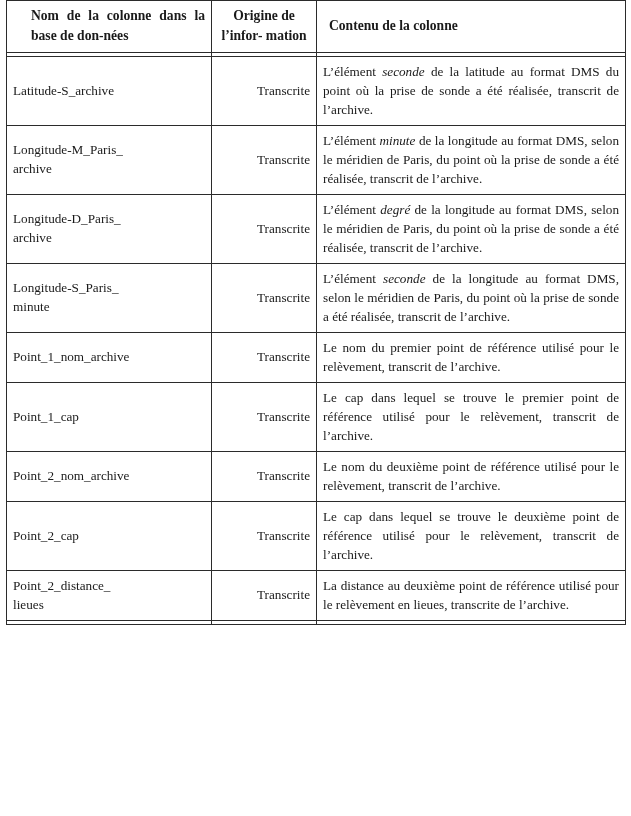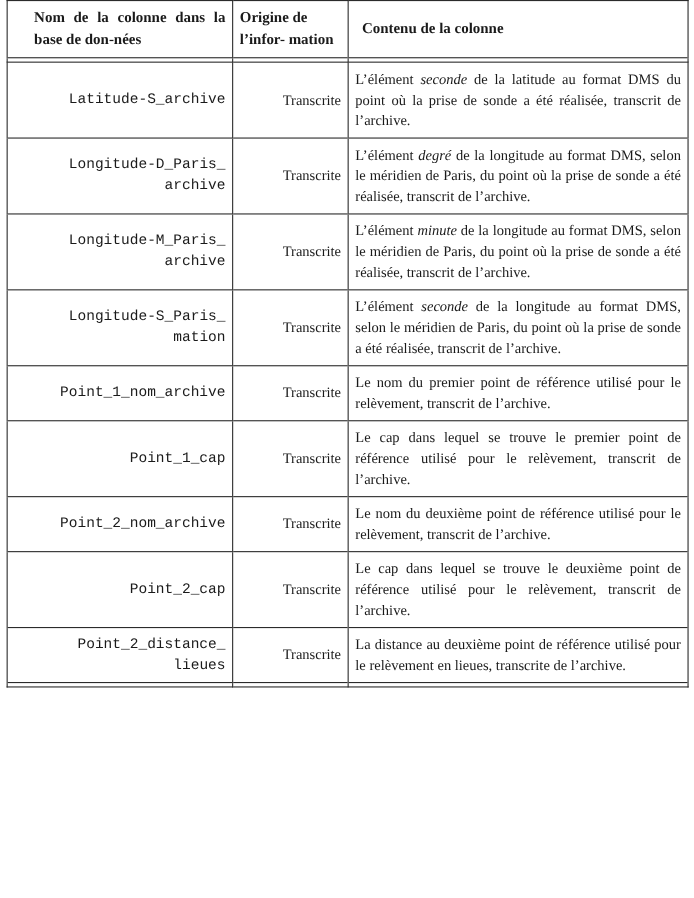--- a/index.html
+++ b/index.html
@@ -55,7 +55,7 @@
     text-align: left;
   }
   thead th.h1 { text-align: justify; text-align-last: left; hyphens: manual; padding-left: 24px; }
-  thead th.h2 { text-align: left; }
+  thead th.h2 { text-align: center; }
   thead th.h3 { vertical-align: middle; padding-top: 0; padding-bottom: 0; padding-left: 12px; }
 
   

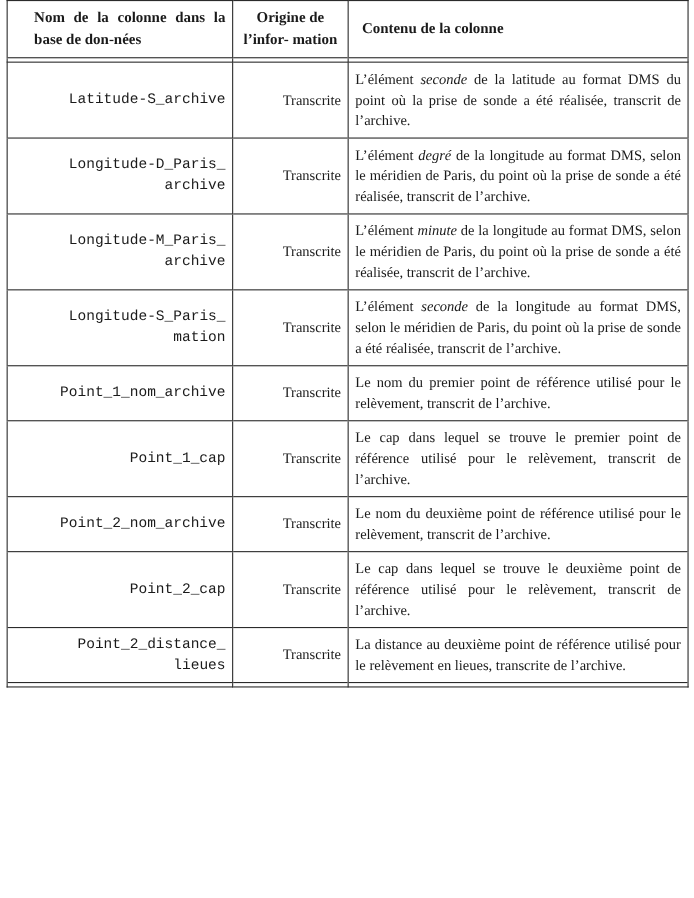--- a/index.html
+++ b/index.html
@@ -80,9 +80,8 @@
   tbody tr.datarow:first-of-type td { border-top: none; }
 
   td.col-name {
-    text-align: right;
+    text-align: left;
     white-space: pre-line;
-    font-family: Liberation Mono, monospace;
   }
   td.col-origin {
     text-align: right;

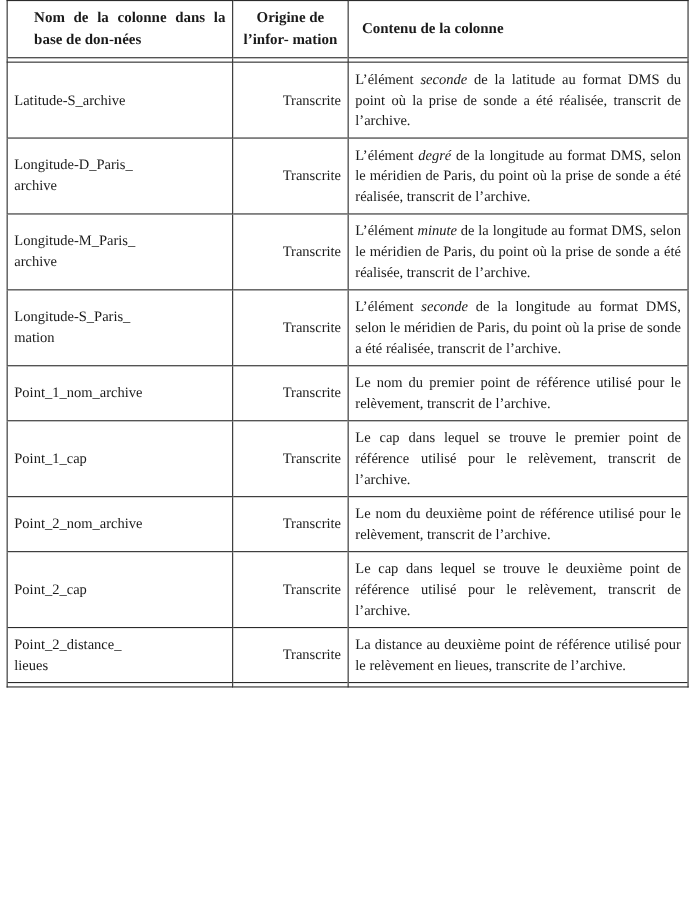--- a/index.html
+++ b/index.html
@@ -136,16 +136,16 @@
           <td class="col-content"><span>L’élément </span><i>seconde</i><span> de la latitude au format DMS du point où la prise de sonde a été réalisée, transcrit de l’archive.</span></td>
         </tr>
         <tr class="datarow">
+          <td class="col-name">Longitude-M_Paris_
+archive</td>
+          <td class="col-origin">Transcrite</td>
+          <td class="col-content"><span>L’élément </span><i>minute</i><span> de la longitude au format DMS, selon le méridien de Paris, du point où la prise de sonde a été réalisée, transcrit de l’archive.</span></td>
+        </tr>
+        <tr class="datarow">
           <td class="col-name">Longitude-D_Paris_
 archive</td>
           <td class="col-origin">Transcrite</td>
           <td class="col-content"><span>L’élément </span><i>degré</i><span> de la longitude au format DMS, selon le méridien de Paris, du point où la prise de sonde a été réalisée, transcrit de l’archive.</span></td>
-        </tr>
-        <tr class="datarow">
-          <td class="col-name">Longitude-M_Paris_
-archive</td>
-          <td class="col-origin">Transcrite</td>
-          <td class="col-content"><span>L’élément </span><i>minute</i><span> de la longitude au format DMS, selon le méridien de Paris, du point où la prise de sonde a été réalisée, transcrit de l’archive.</span></td>
         </tr>
         <tr class="datarow">
           <td class="col-name">Longitude-S_Paris_

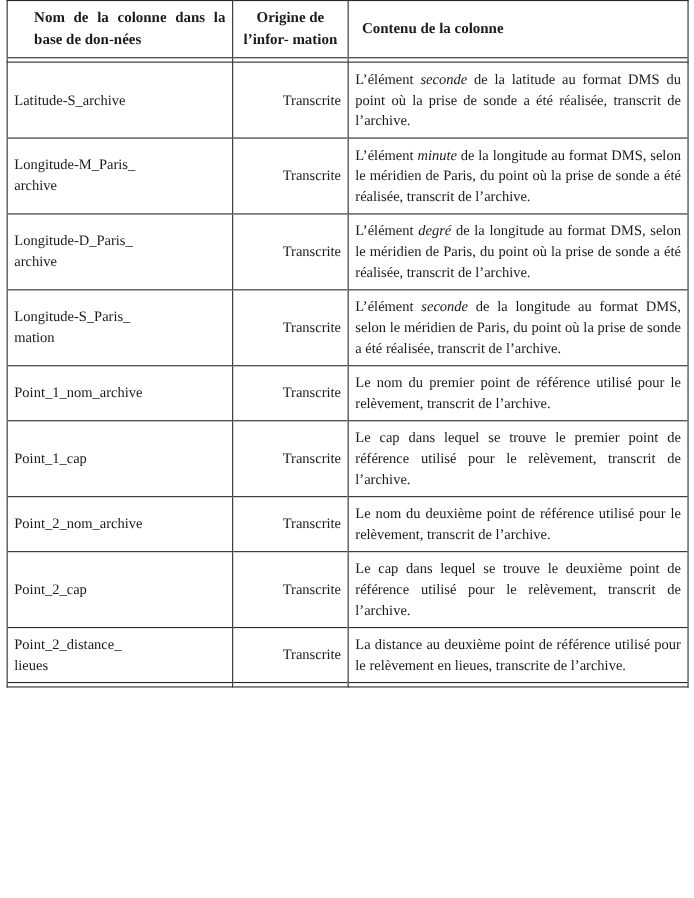--- a/index.html
+++ b/index.html
@@ -149,7 +149,7 @@
         </tr>
         <tr class="datarow">
           <td class="col-name">Longitude-S_Paris_
-mation</td>
+minute</td>
           <td class="col-origin">Transcrite</td>
           <td class="col-content"><span>L’élément </span><i>seconde</i><span> de la longitude au format DMS, selon le méridien de Paris, du point où la prise de sonde a été réalisée, transcrit de l’archive.</span></td>
         </tr>

